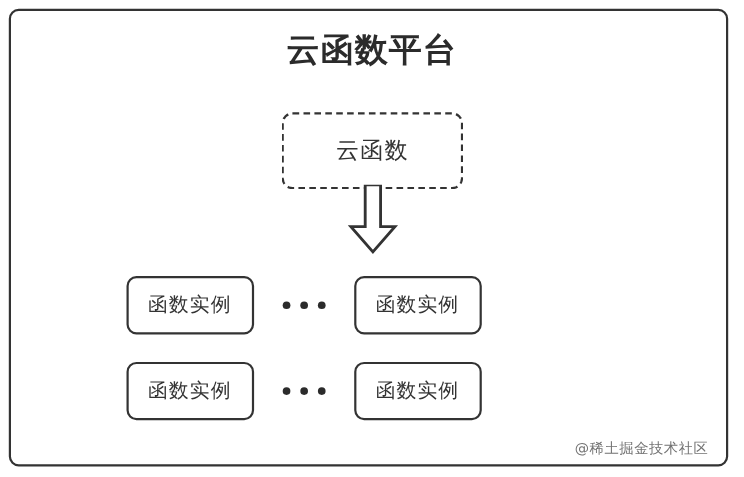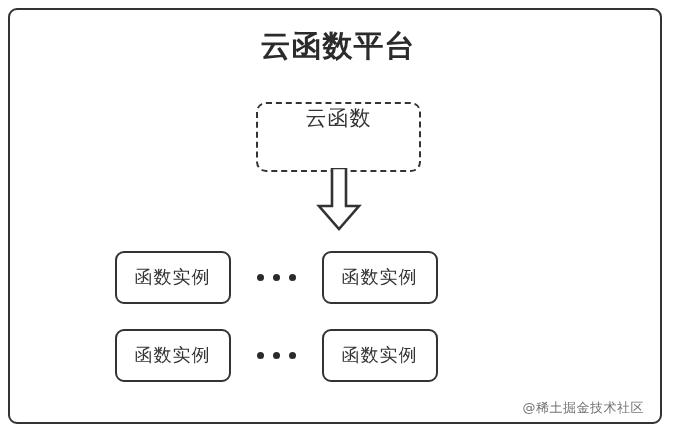--- a/index.html
+++ b/index.html
@@ -60,6 +60,7 @@
     border-radius: 10px;
     background: #ffffff;
     display: flex;
+    align-items: center;
     justify-content: center;
   }
   .cloud-function-label {

